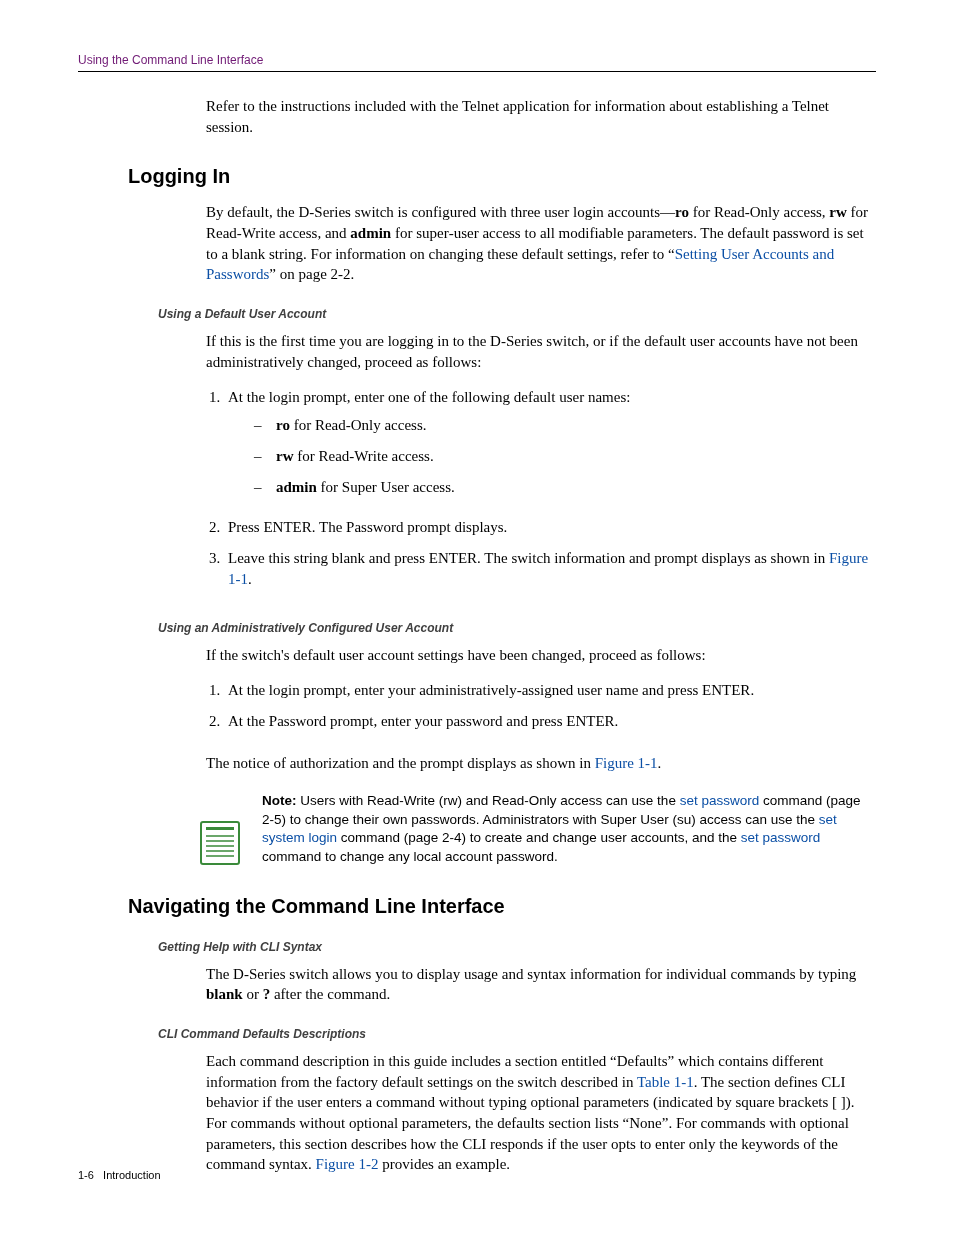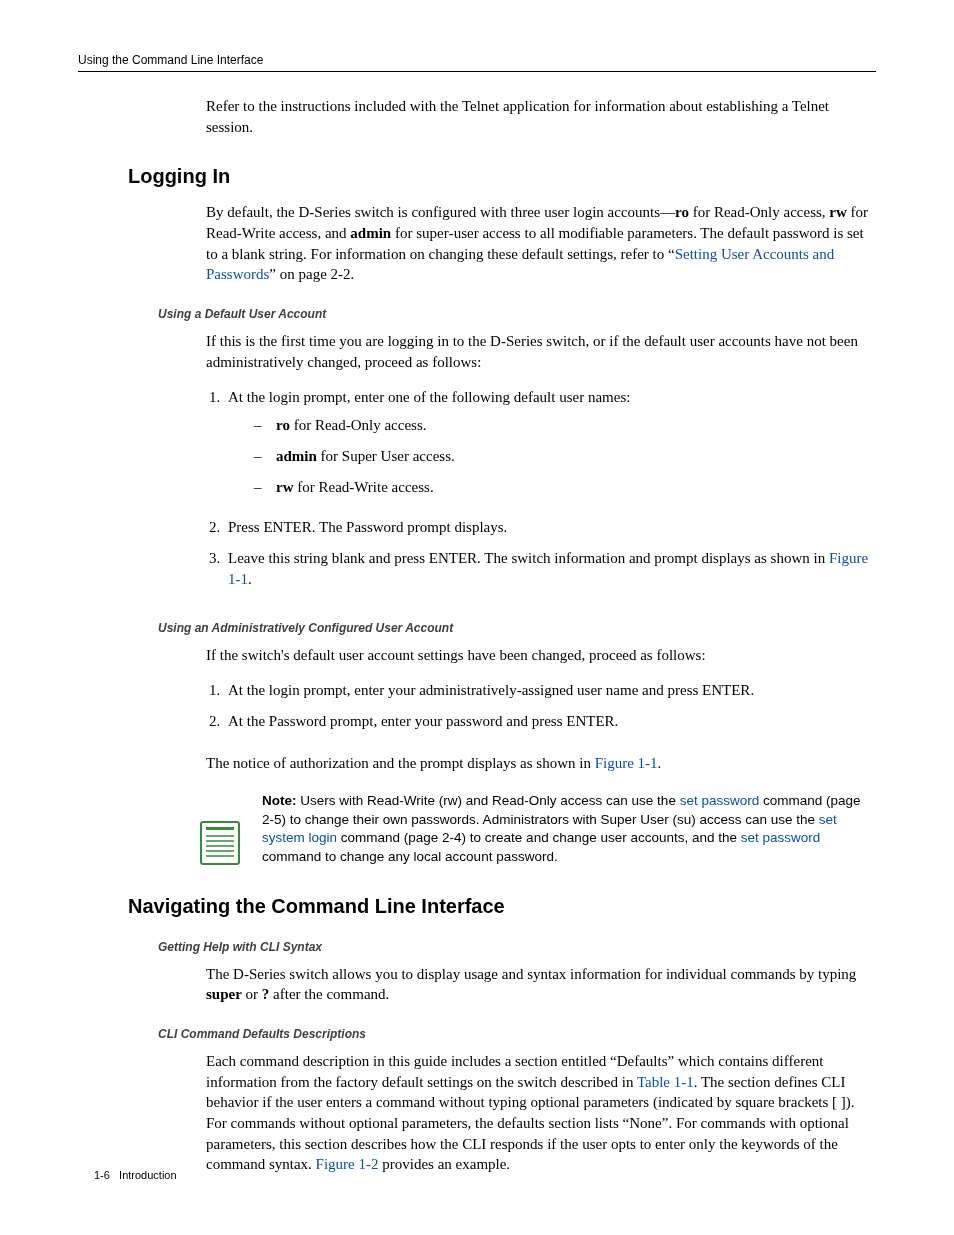--- a/index.html
+++ b/index.html
@@ -21,7 +21,7 @@
   .running-header {
     font-family: Arial, Helvetica, sans-serif;
     font-size: 12px;
-    color: #000000;
+    color: #701a75;
     border-bottom: 1px solid #000;
     padding-bottom: 4px;
     margin-bottom: 24px;

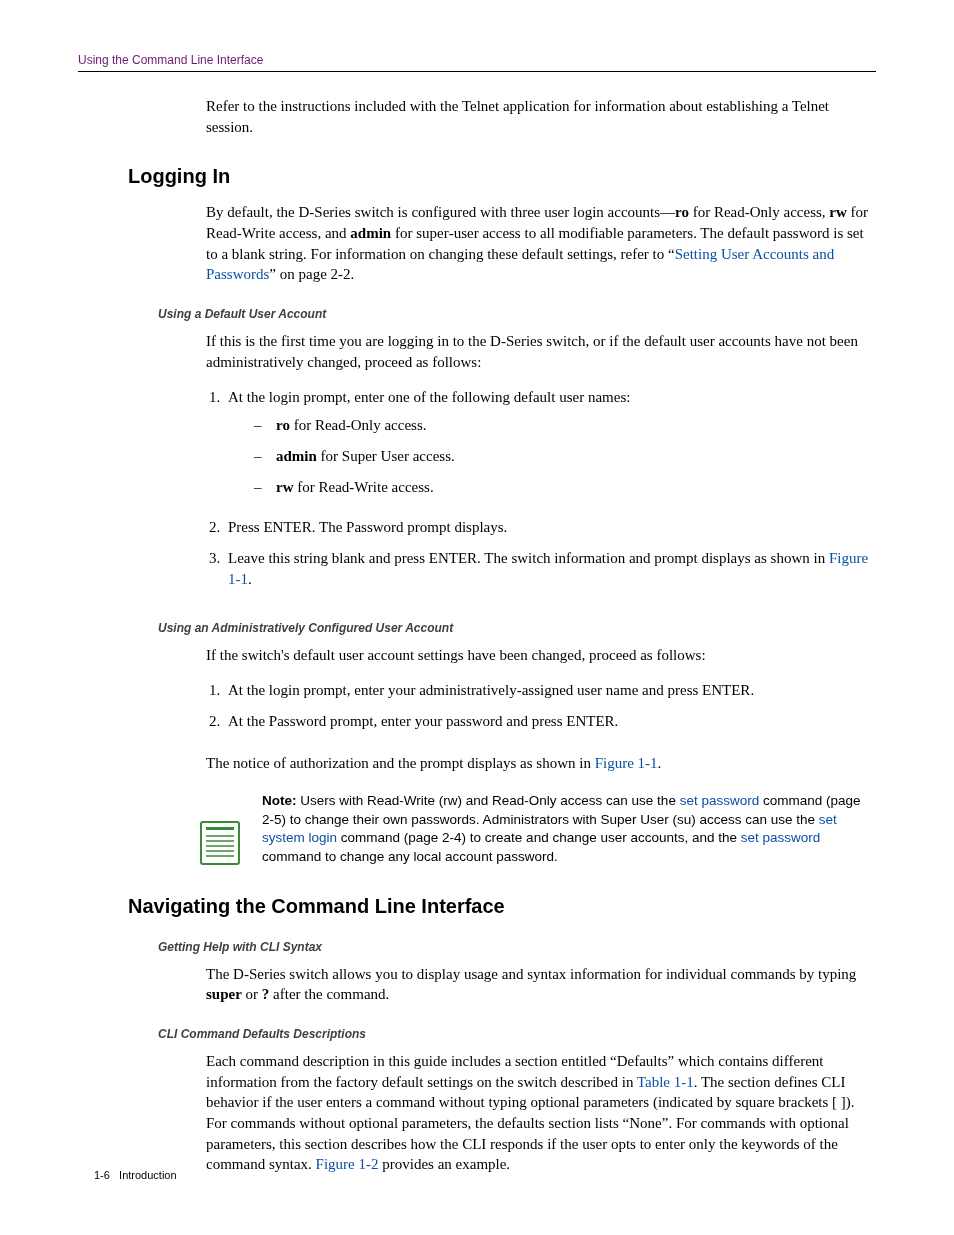--- a/index.html
+++ b/index.html
@@ -106,8 +106,8 @@
         <span>At the login prompt, enter one of the following default user names:</span>
         <ul class="dash-list">
           <li><span class="bold">ro</span><span> for Read‑Only access.</span></li>
+          <li><span class="bold">rw</span><span> for Read‑Write access.</span></li>
           <li><span class="bold">admin</span><span> for Super User access.</span></li>
-          <li><span class="bold">rw</span><span> for Read‑Write access.</span></li>
         </ul>
       </li>
       <li>Press ENTER. The Password prompt displays.</li>

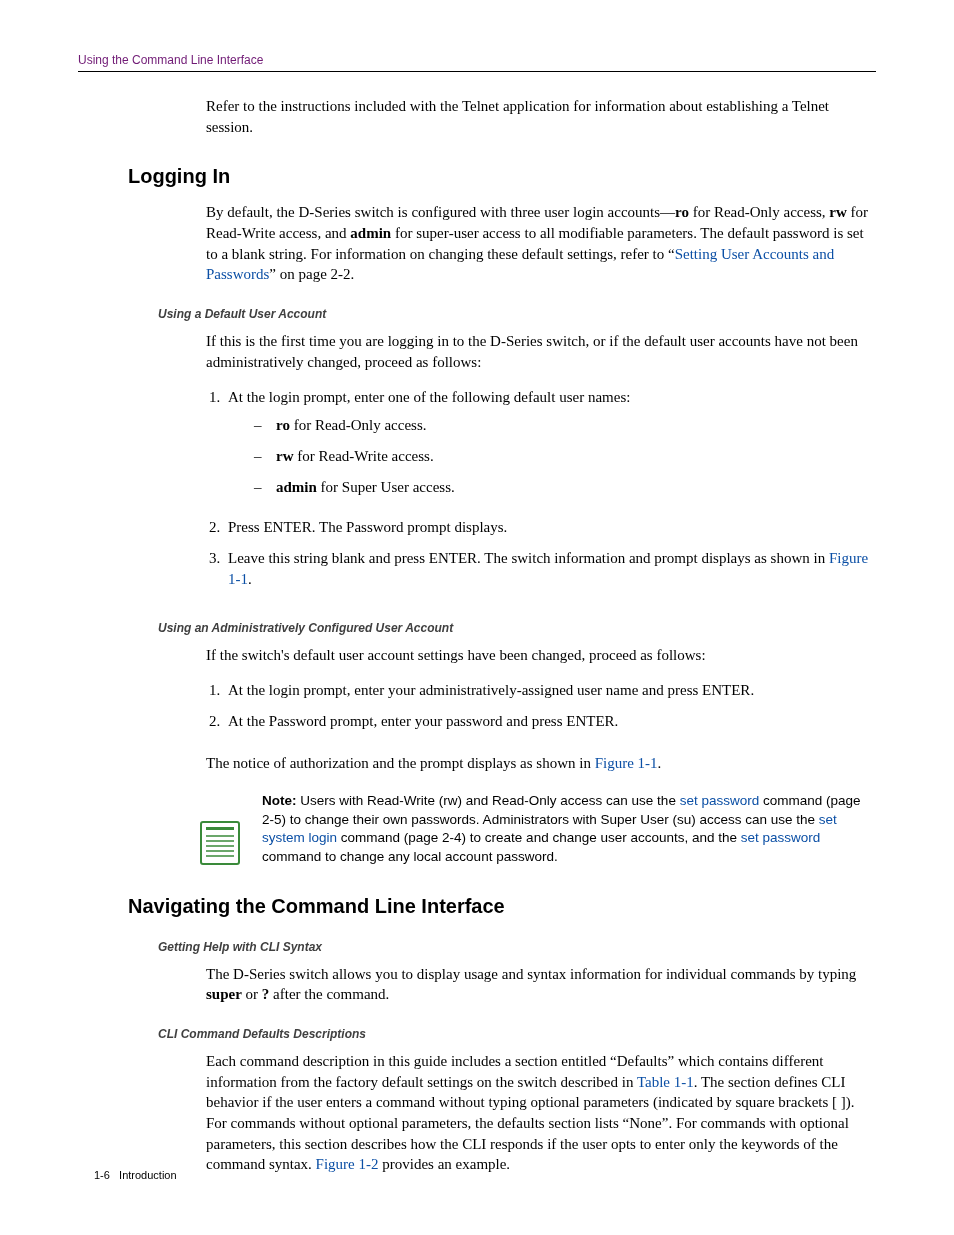--- a/index.html
+++ b/index.html
@@ -151,7 +151,7 @@
   <h2 class="subsection">Getting Help with CLI Syntax</h2>
   <div class="body-indent">
     <p>
-      <span>The D‑Series switch allows you to display usage and syntax information for individual commands by typing </span><span class="bold">super</span><span> or </span><span class="bold">?</span><span> after the command.</span>
+      <span>The D‑Series switch allows you to display usage and syntax information for individual commands by typing </span><span class="bold">blank</span><span> or </span><span class="bold">?</span><span> after the command.</span>
     </p>
   </div>
 

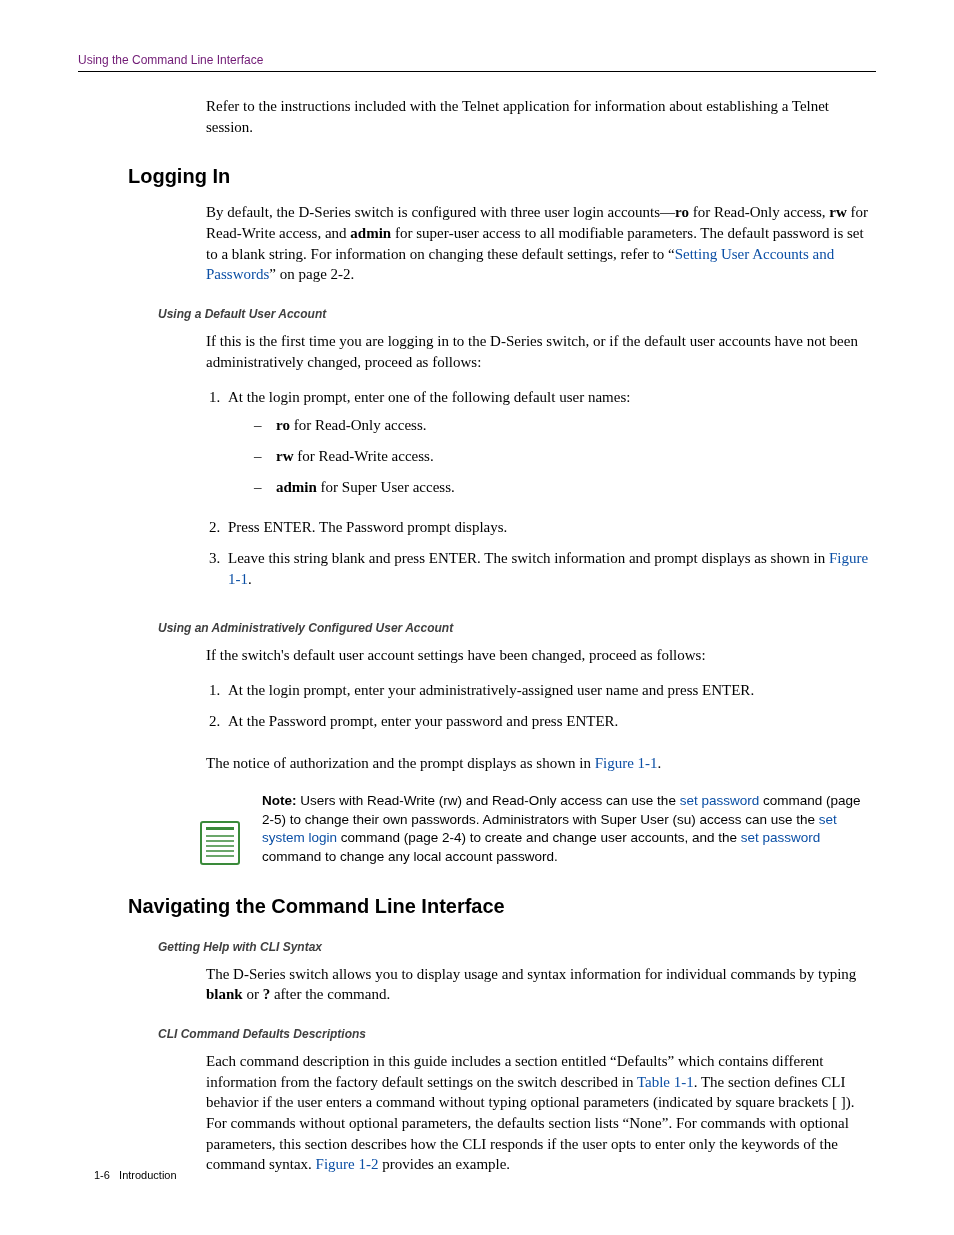--- a/index.html
+++ b/index.html
@@ -73,7 +73,7 @@
   }
   .page-footer {
     position: absolute;
-    left: 94px;
+    left: 78px;
     bottom: 54px;
     font-family: Arial, Helvetica, sans-serif;
     font-size: 11px;

